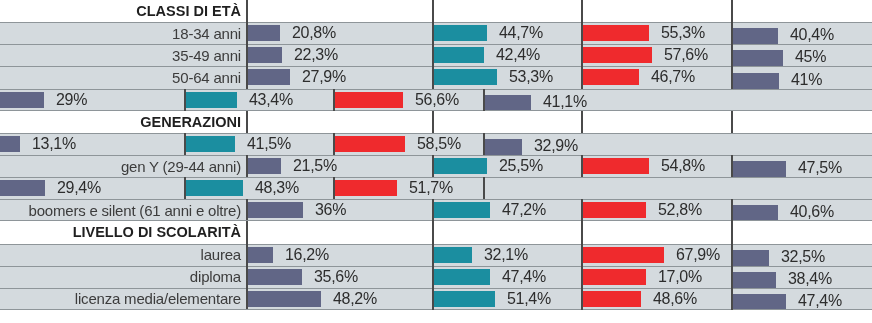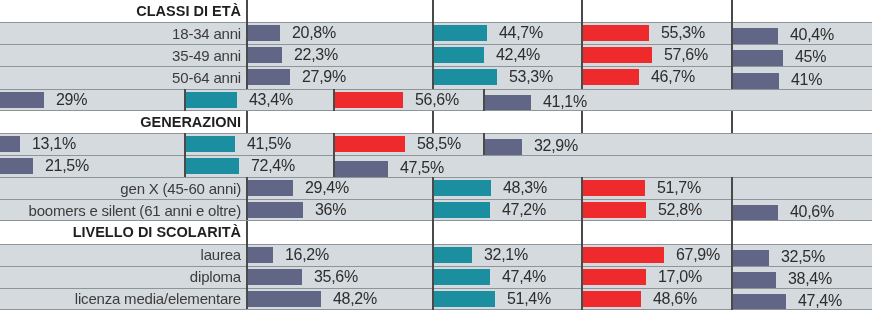--- a/index.html
+++ b/index.html
@@ -203,6 +203,9 @@
       </div>
     </div>
     <div class="row data">
+      <div class="cell-label">
+        <span class="label-text">gen Y (29-44 anni)</span>
+      </div>
       <div class="cell-bar c1 divider">
         <div class="bar purple" style="width: 33px;"></div>
         <span class="val">21,5%</span>

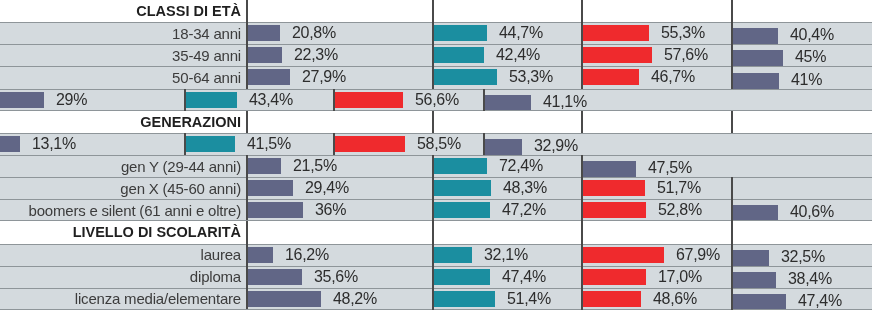--- a/index.html
+++ b/index.html
@@ -212,7 +212,7 @@
       </div>
       <div class="cell-bar c2 divider">
         <div class="bar teal" style="width: 53px;"></div>
-        <span class="val">72,4%</span>
+        <span class="val">25,5%</span>
       </div>
       <div class="cell-bar c4">
         <div class="bar purple" style="width: 53px;"></div>

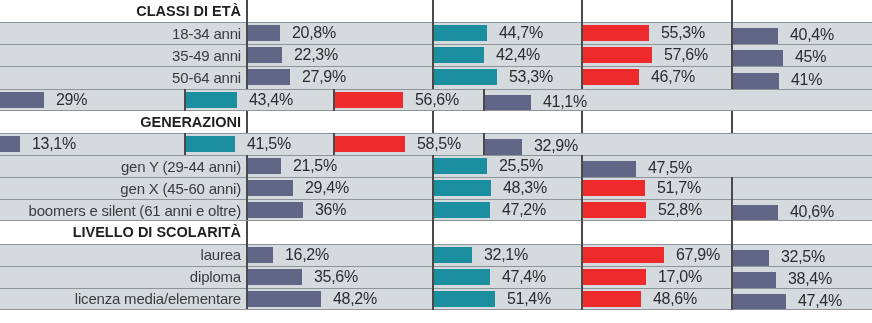--- a/index.html
+++ b/index.html
@@ -214,6 +214,10 @@
         <div class="bar teal" style="width: 53px;"></div>
         <span class="val">25,5%</span>
       </div>
+      <div class="cell-bar c3 divider">
+        <div class="bar red" style="width: 66px;"></div>
+        <span class="val">54,8%</span>
+      </div>
       <div class="cell-bar c4">
         <div class="bar purple" style="width: 53px;"></div>
         <span class="val">47,5%</span>

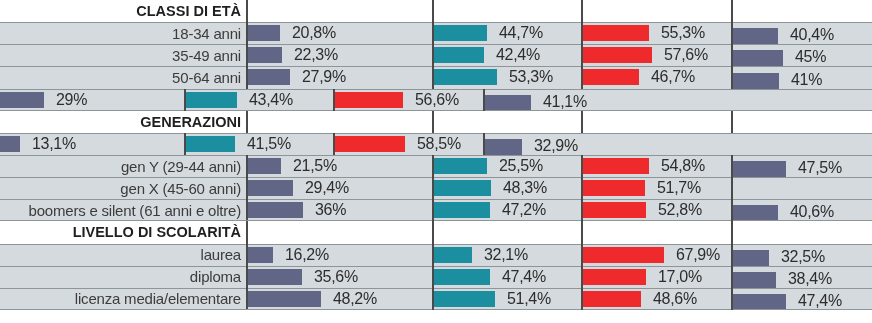--- a/index.html
+++ b/index.html
@@ -224,9 +224,6 @@
       </div>
     </div>
     <div class="row data">
-      <div class="cell-label">
-        <span class="label-text">gen X (45-60 anni)</span>
-      </div>
       <div class="cell-bar c1 divider">
         <div class="bar purple" style="width: 45px;"></div>
         <span class="val">29,4%</span>

